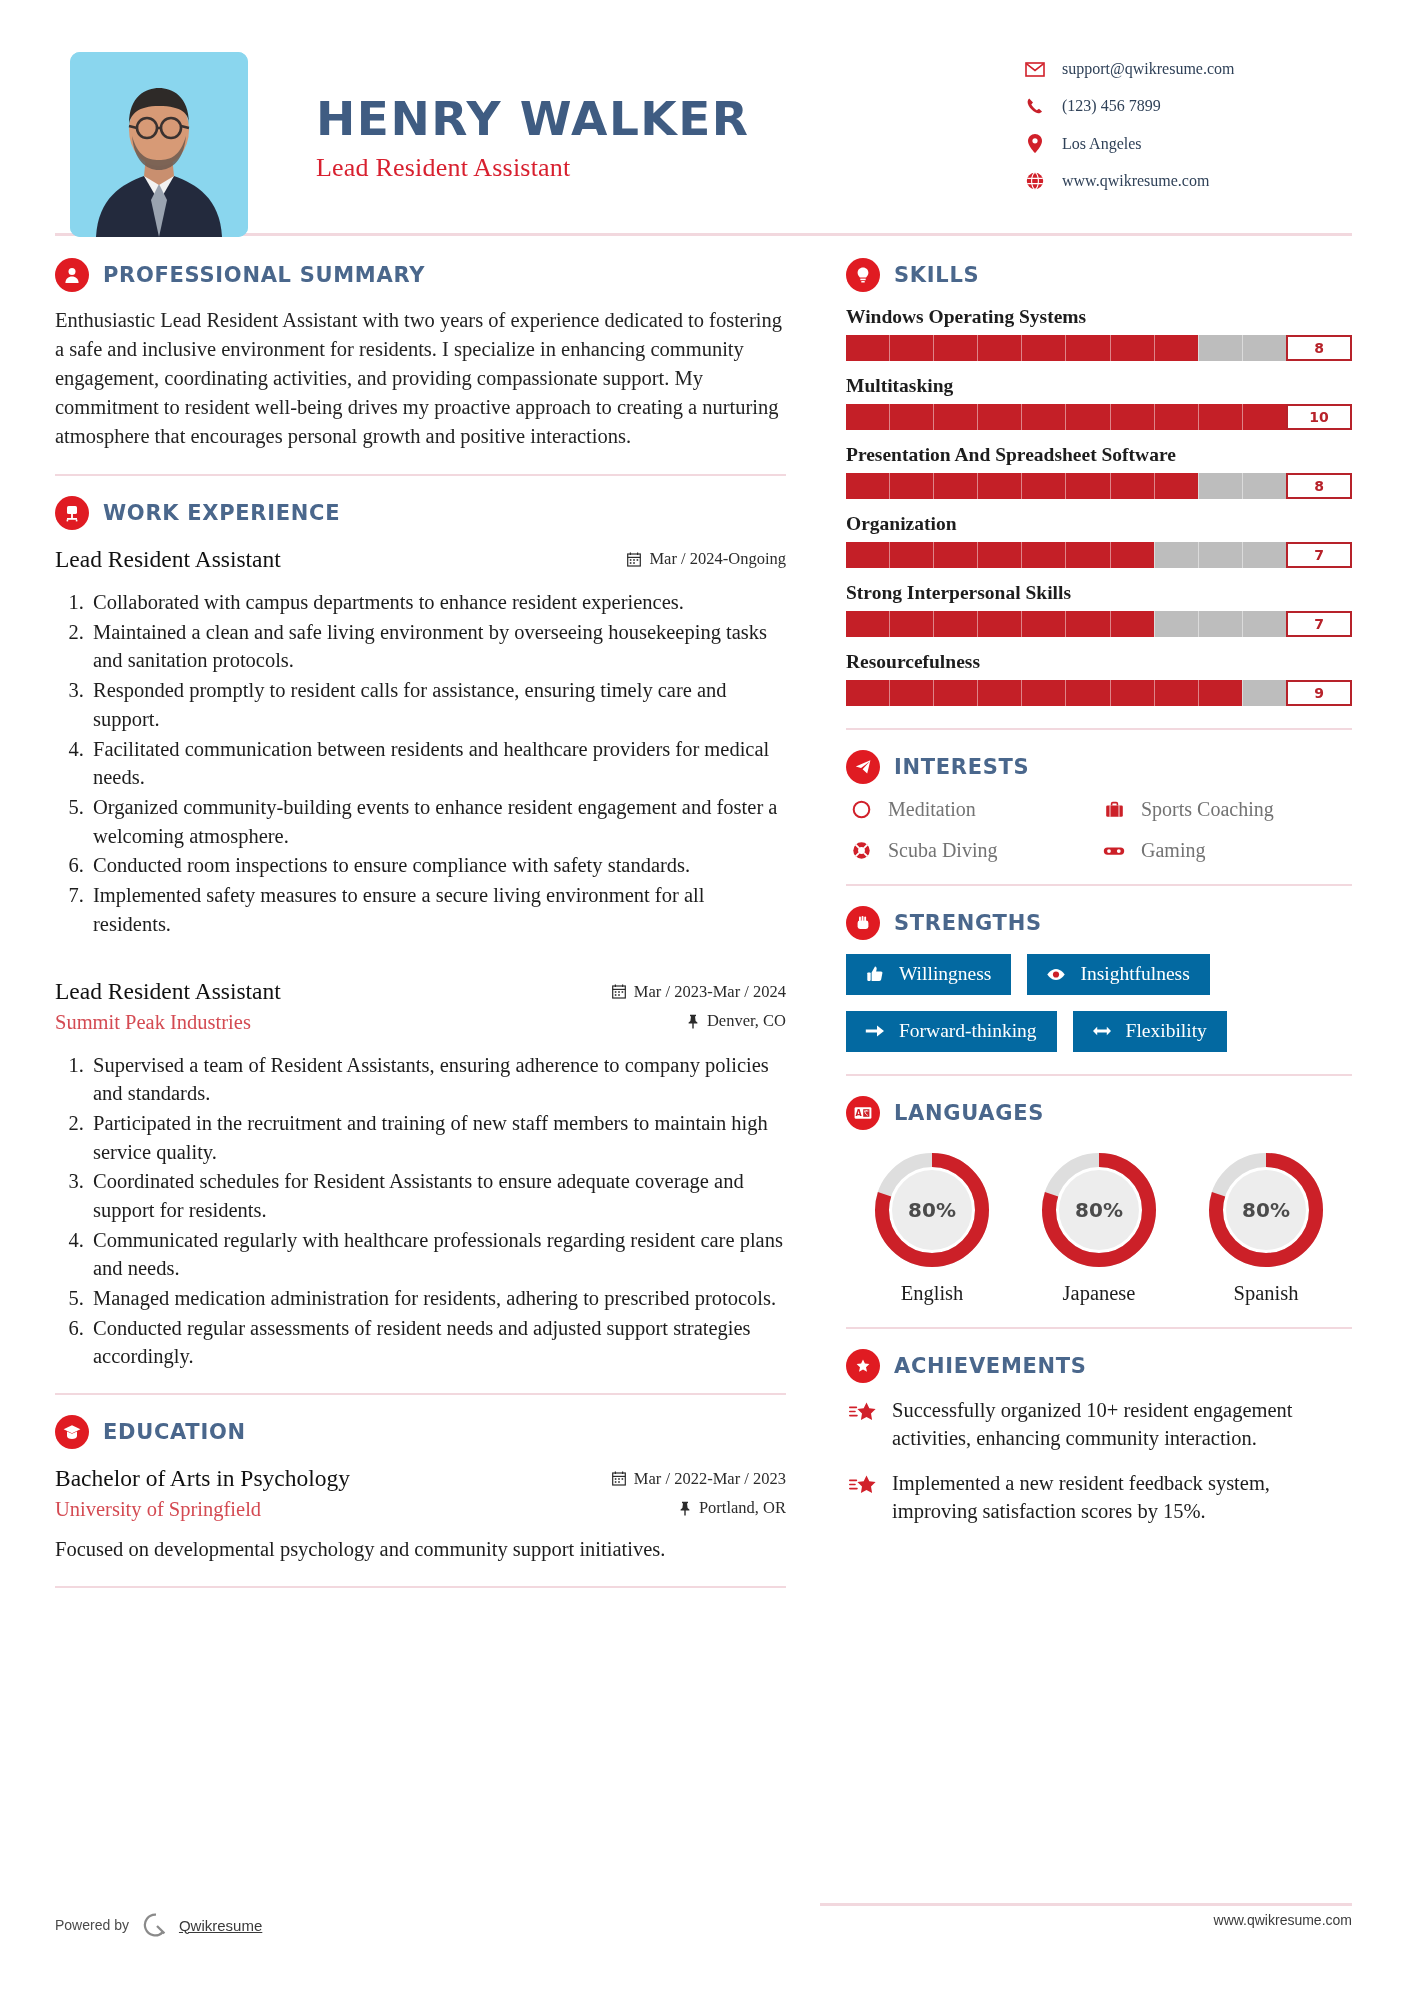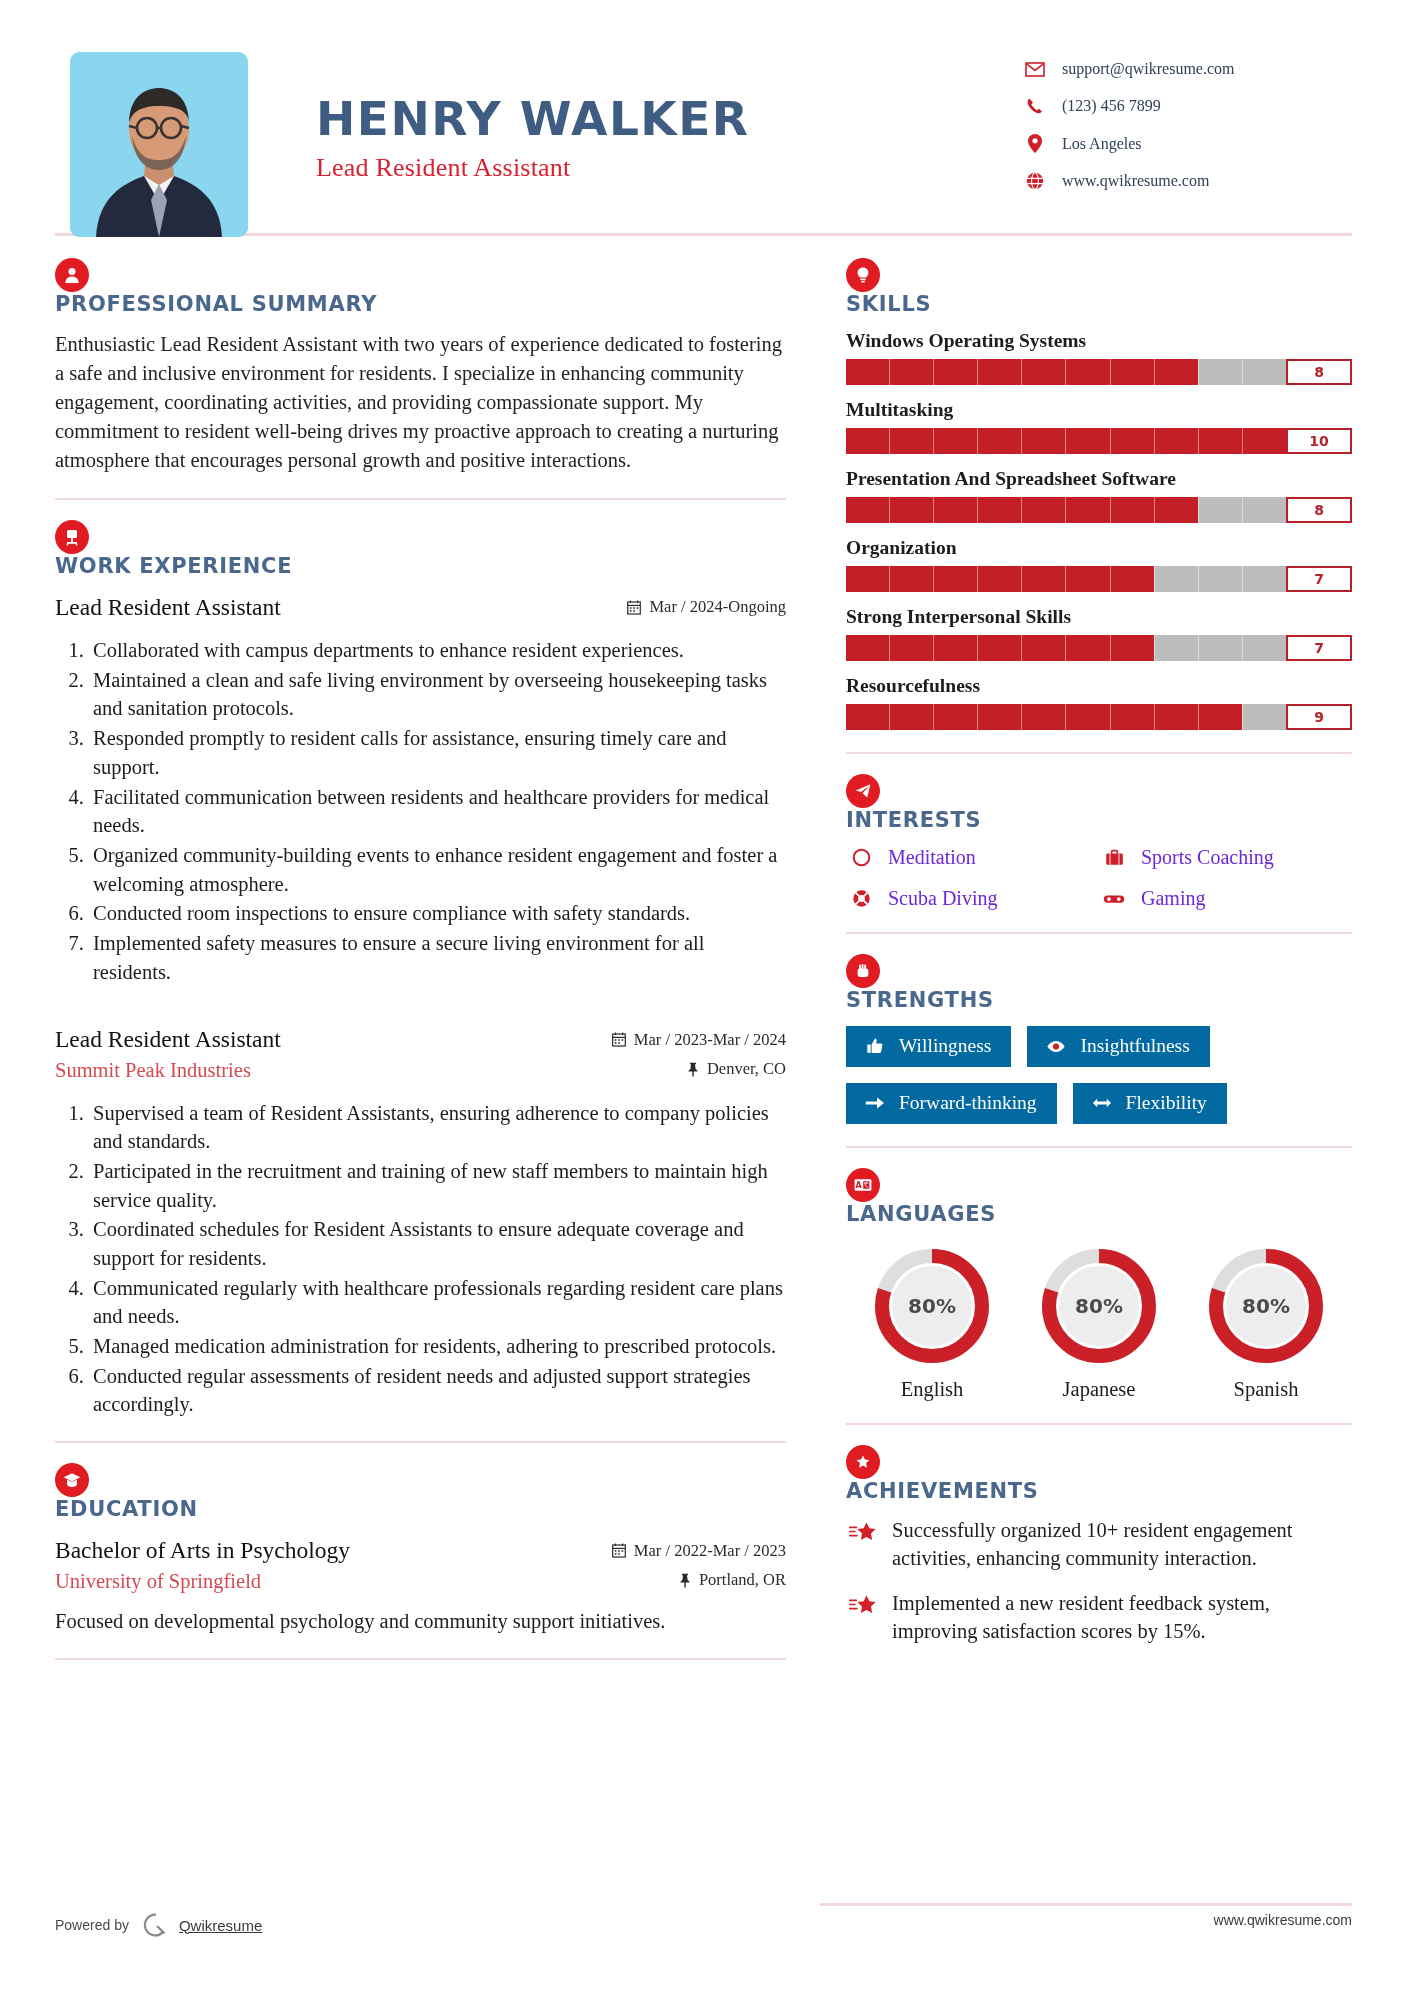--- a/index.html
+++ b/index.html
@@ -104,9 +104,8 @@
   
   .sec-head {
     display: flex;
-    align-items: flex-start;
+    align-items: center;
     margin-bottom: 14px;
-    flex-direction: column;
   }
   .sec-icon {
     width: 34px; height: 34px;

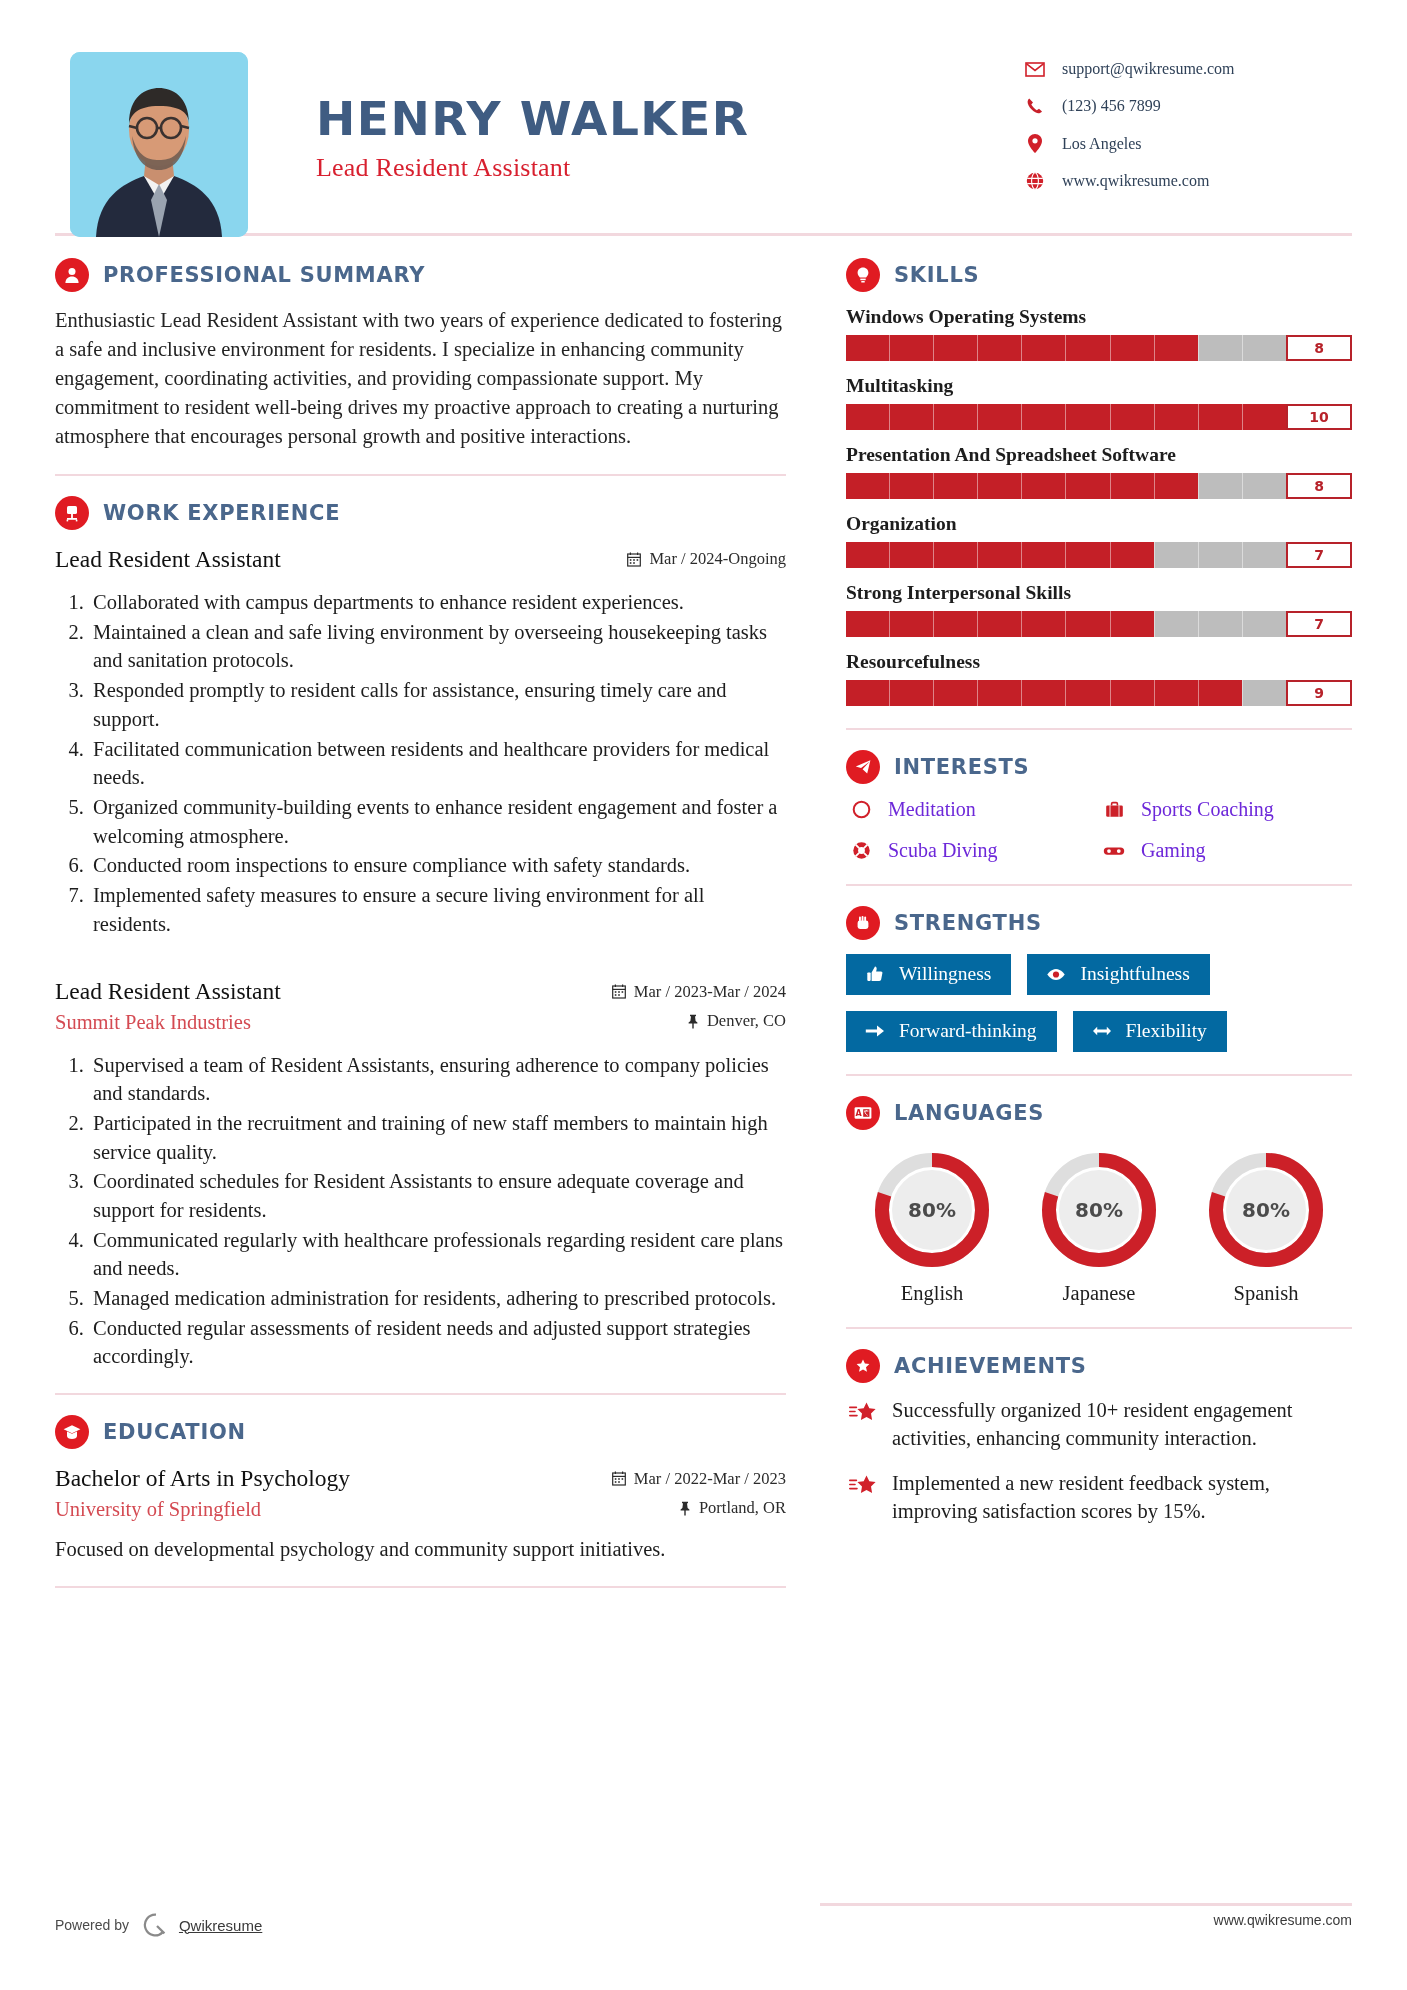--- a/index.html
+++ b/index.html
@@ -232,7 +232,7 @@
     display:flex;
     align-items:center;
     font-size: 20px;
-    color: #6d28d9;
+    color: #737373;
   }
   .interest .ii {
     width: 30px; flex:0 0 30px;

